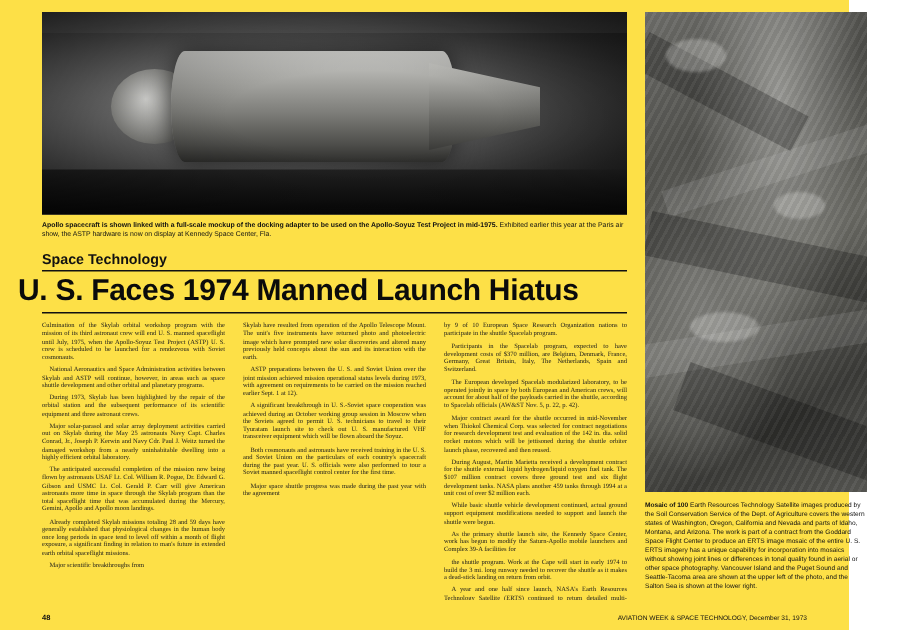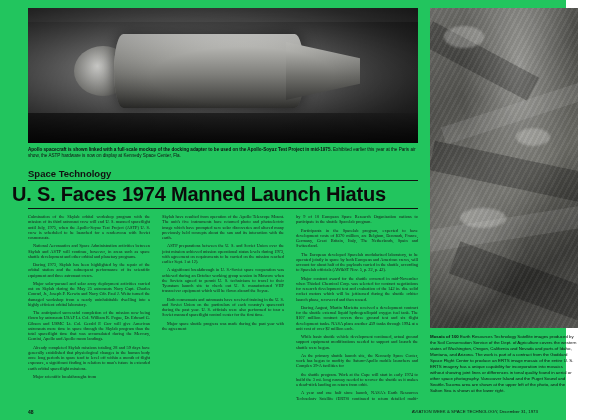--- a/index.html
+++ b/index.html
@@ -9,7 +9,7 @@
     font-family:"Liberation Serif", serif;
     color:#111;
   }
-  .page{position:relative;width:566px;height:420px;background:#22c55e;}
+  .page{position:relative;width:566px;height:420px;background:#fde047;}
 
   
   .topphoto{

